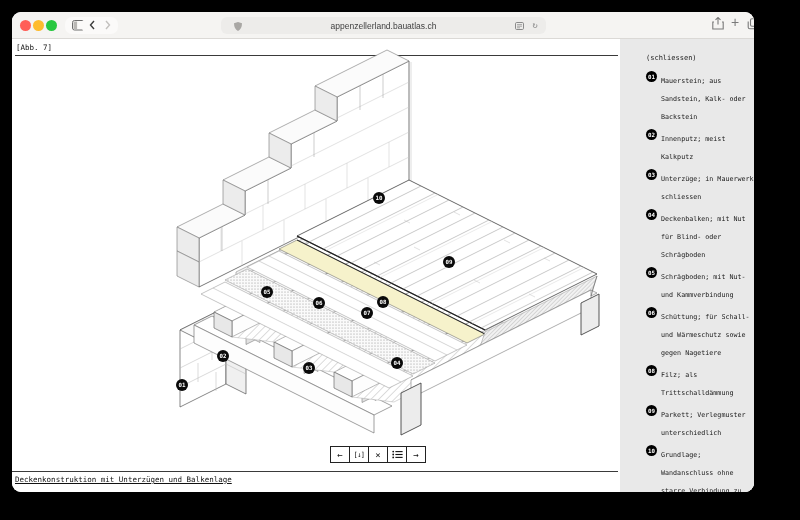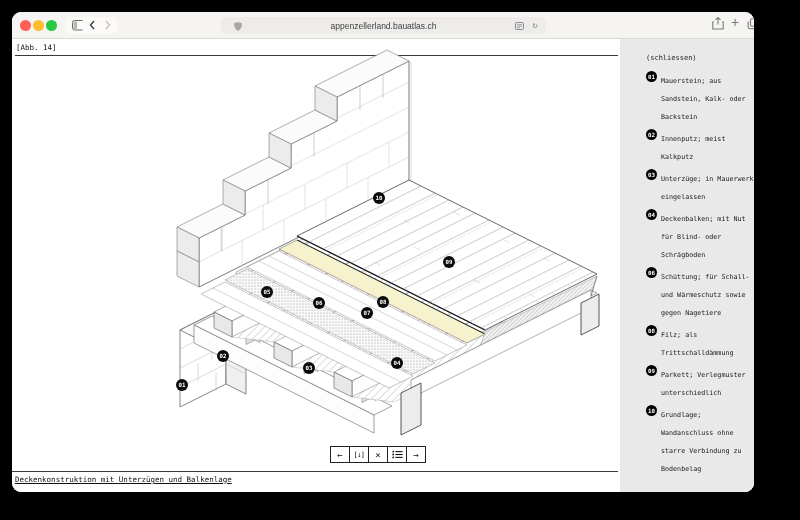--- a/index.html
+++ b/index.html
@@ -107,7 +107,7 @@
 
   <div class="content">
 
-    <span class="abb mono">[Abb. 14]</span>
+    <span class="abb mono">[Abb. 7]</span>
     <div class="rule-top"></div>
 
     <svg class="diagram" viewBox="28 39 608 428">

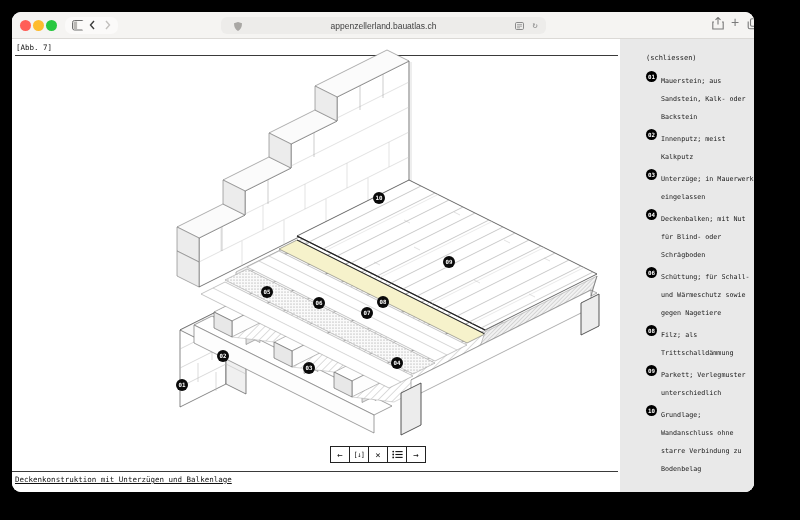--- a/index.html
+++ b/index.html
@@ -367,7 +367,7 @@
       </div>
       <div class="legend-item">
         <span class="badge">03</span>
-        <span class="legend-text">Unterzüge; in Mauerwerk eingelassen</span>
+        <span class="legend-text">Unterzüge; in Mauerwerk schliessen</span>
       </div>
       <div class="legend-item">
         <span class="badge">04</span>

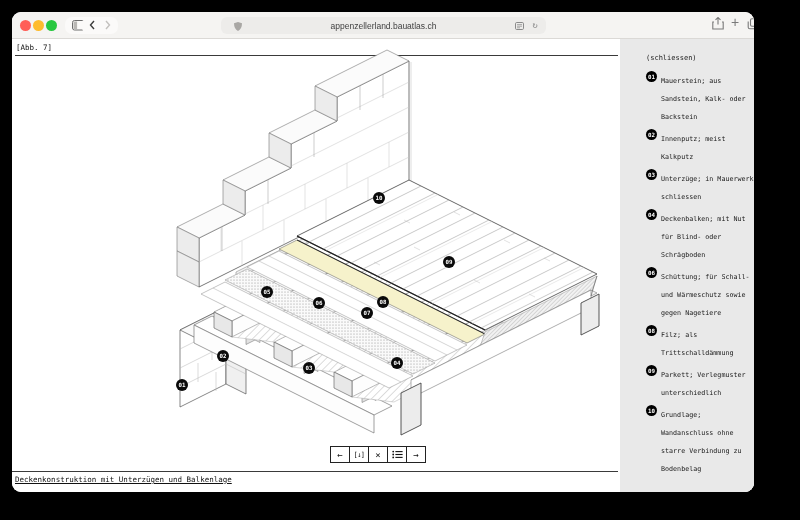--- a/index.html
+++ b/index.html
@@ -374,6 +374,10 @@
         <span class="legend-text">Deckenbalken; mit Nut für Blind- oder Schrägboden</span>
       </div>
       <div class="legend-item">
+        <span class="badge">05</span>
+        <span class="legend-text">Schrägboden; mit Nut- und Kammverbindung</span>
+      </div>
+      <div class="legend-item">
         <span class="badge">06</span>
         <span class="legend-text">Schüttung; für Schall- und Wärmeschutz sowie gegen Nagetiere</span>
       </div>

